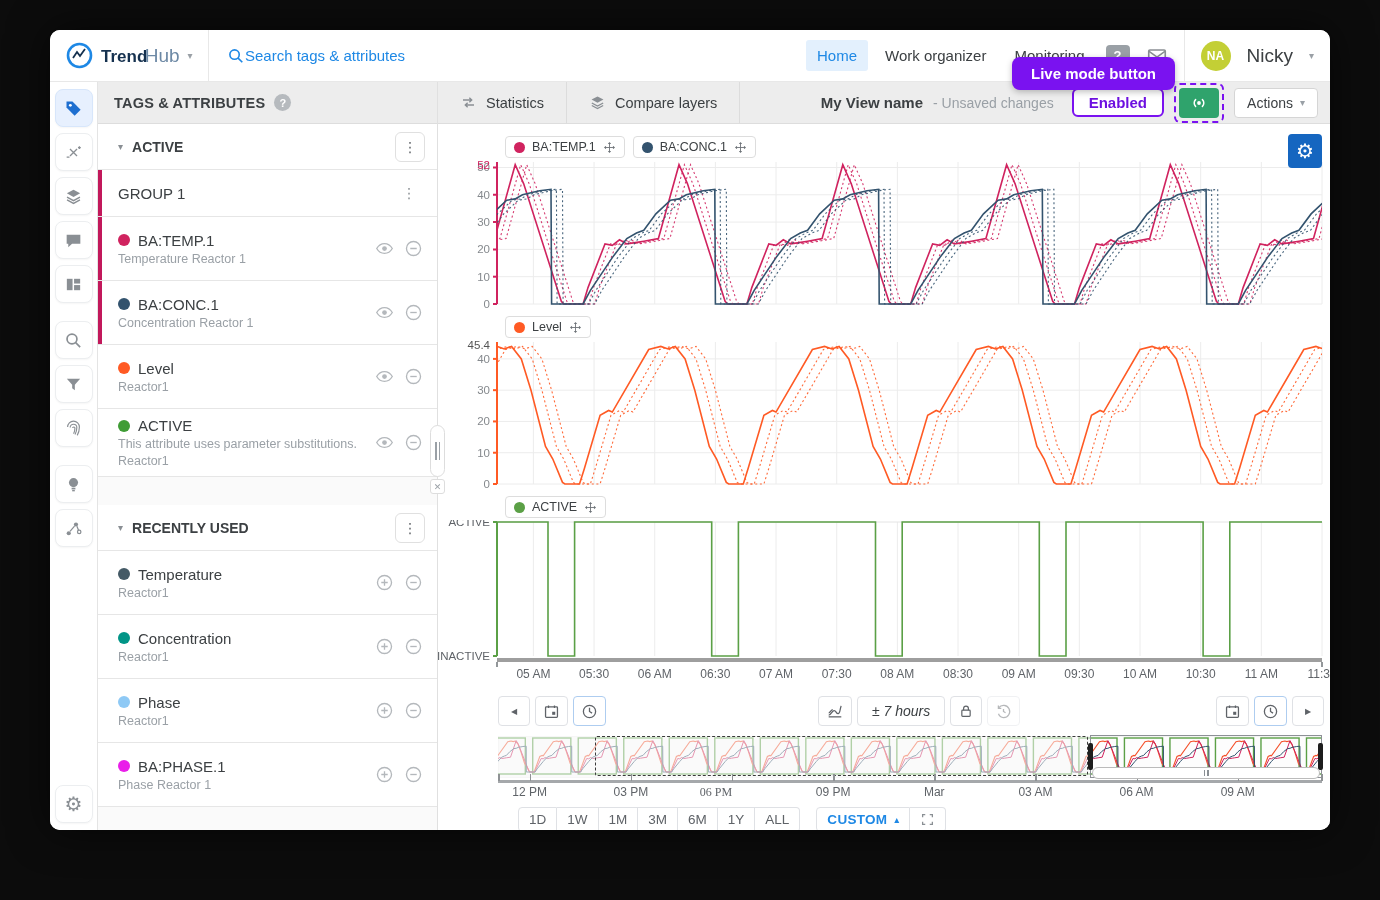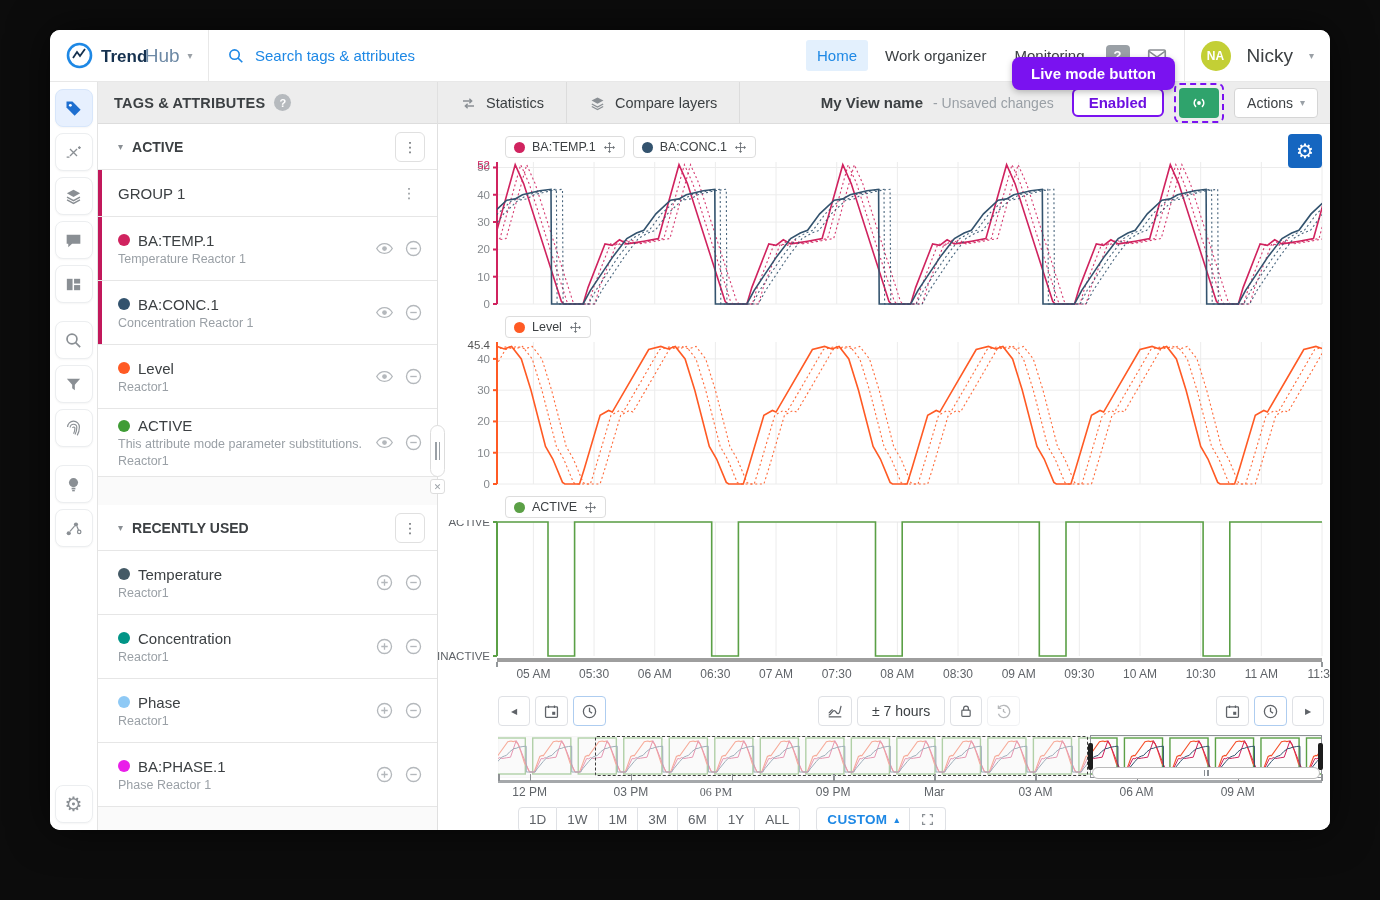--- a/index.html
+++ b/index.html
@@ -13,7 +13,7 @@
   .brand-light { color:#6d89a5; font-size:19px; margin-left:-7px; }
   .chev { color:#9aa0a6; font-size:10px; }
   .nav-divider { width:1px; height:52px; background:#e8e8e8; }
-  .search-wrap { display:flex; gap:10px; padding:0 18px; flex:1; }
+  .search-wrap { display:flex; padding:0 18px; flex:1; }
   .search-wrap input { border:none; outline:none; font-size:15px; color:#1e88e5; width:300px; font-family:"Liberation Sans",sans-serif; background:transparent; }
   .search-wrap input::placeholder { color:#1e88e5; opacity:1; }
   .nav-tabs { display:flex; align-items:center; gap:6px; margin-right:10px; }

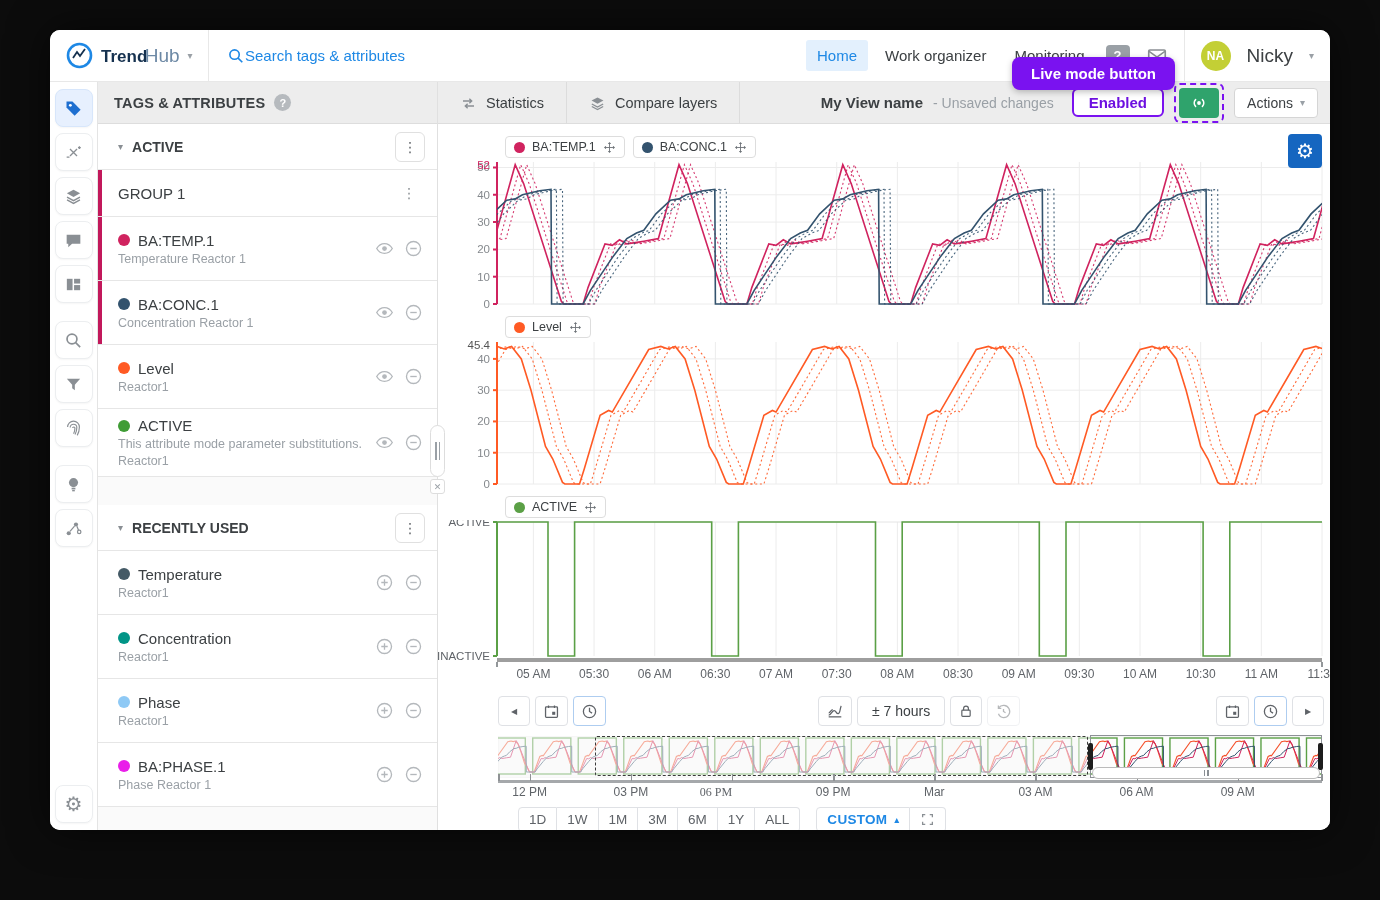--- a/index.html
+++ b/index.html
@@ -63,7 +63,7 @@
 
   
   .content { flex:1; position:relative; background:#fff; min-width:0; }
-  .viewbar { height:42px; background:#ededed; border-bottom:1px solid #ddd; display:flex; }
+  .viewbar { height:42px; background:#ededed; border-bottom:1px solid #ddd; display:flex; align-items:center; }
   .vb-seg { height:42px; display:flex; align-items:center; gap:9px; padding:0 22px; border-right:1px solid #dcdcdc; font-size:14.5px; color:#3c4043; cursor:pointer; }
   .vb-seg .seg-icon { color:#8a8f94; display:flex; }
   .vb-right { margin-left:auto; display:flex; align-items:center; gap:10px; padding-right:12px; }

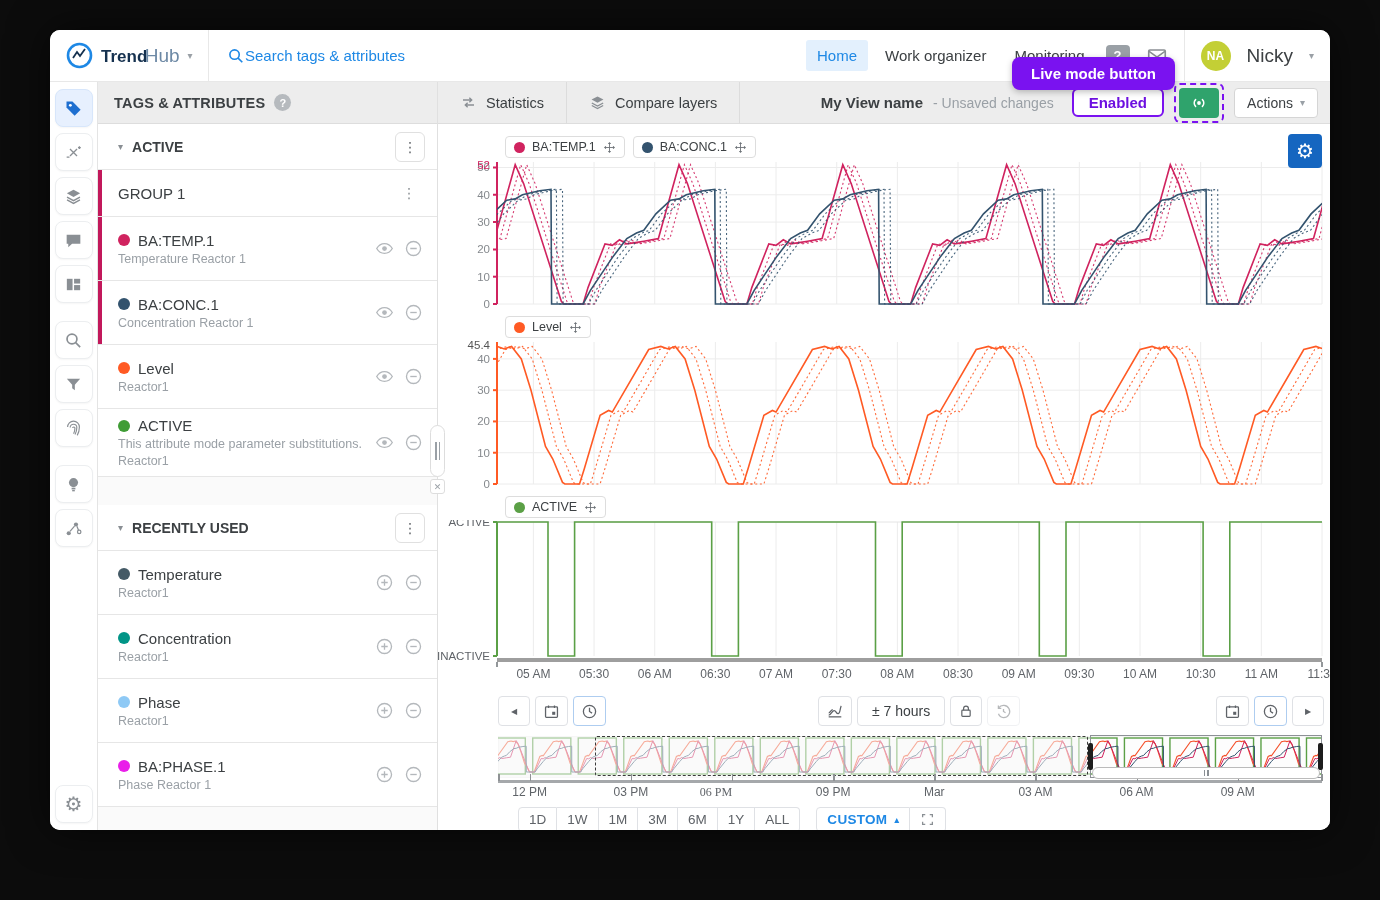--- a/index.html
+++ b/index.html
@@ -358,7 +358,7 @@
                 <span class="dot" style="background:#3f9c35"></span>
         <span class="p-name">ACTIVE</span>
               </div>
-        <div class="p-note">This attribute mode parameter substitutions.</div>
+        <div class="p-note">This attribute uses parameter substitutions.</div>
               <div class="p-desc">Reactor1</div>
             </div>
       <div class="p-controls">

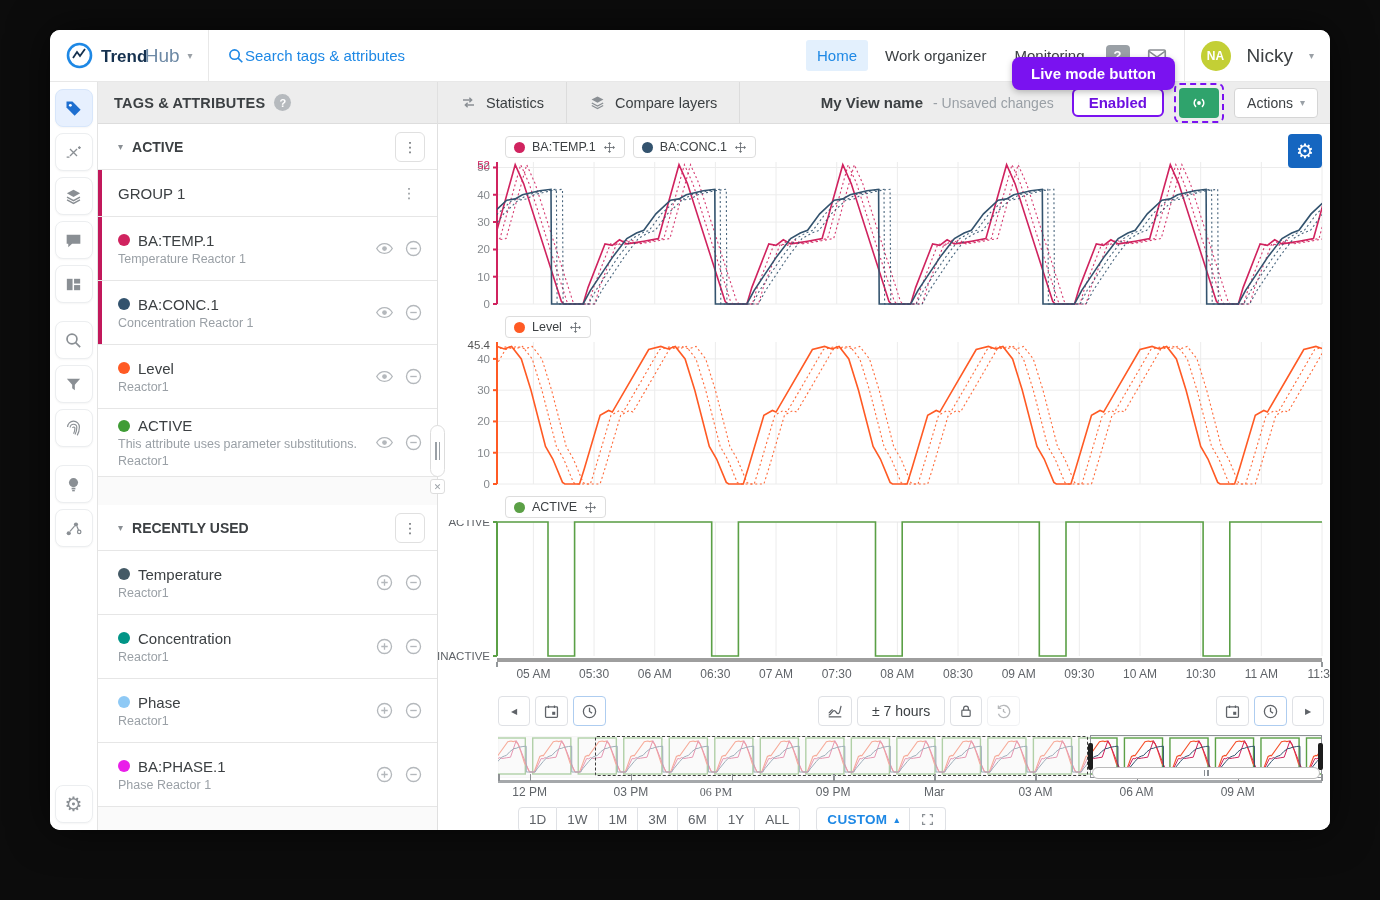--- a/index.html
+++ b/index.html
@@ -89,7 +89,7 @@
   .tb-btn { height:30px; min-width:32px; border:1px solid #dfe1e5; border-radius:4px; background:#fff; color:#5f6368; font-size:13px; display:flex; align-items:center; justify-content:center; padding:0 7px; cursor:pointer; font-family:"Liberation Sans",sans-serif; }
   .tb-btn.blue-border { border-color:#aecdf0; }
   .tb-btn.disabled { opacity:.45; cursor:default; }
-  .tb-btn.range { font-size:14px; color:#3c4043; padding:0 14px; }
+  .tb-btn.range { font-size:14px; color:#3c4043; padding:0 14px;font-style:italic; }
 
   
   .context-wrap { position:relative; margin-left:60px; width:824px; height:42px; margin-top:6px; background:#fff; }

